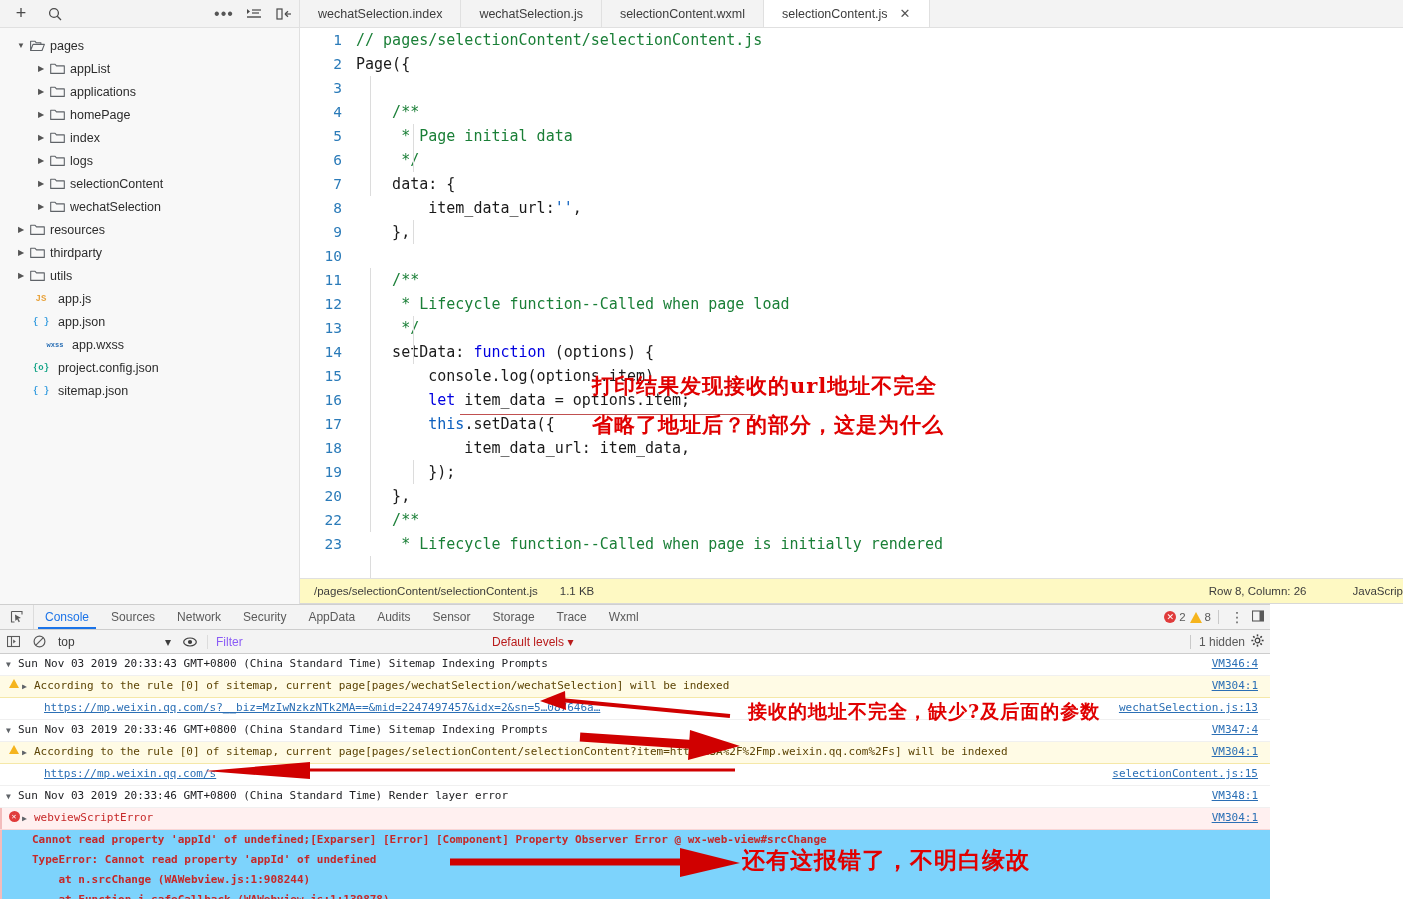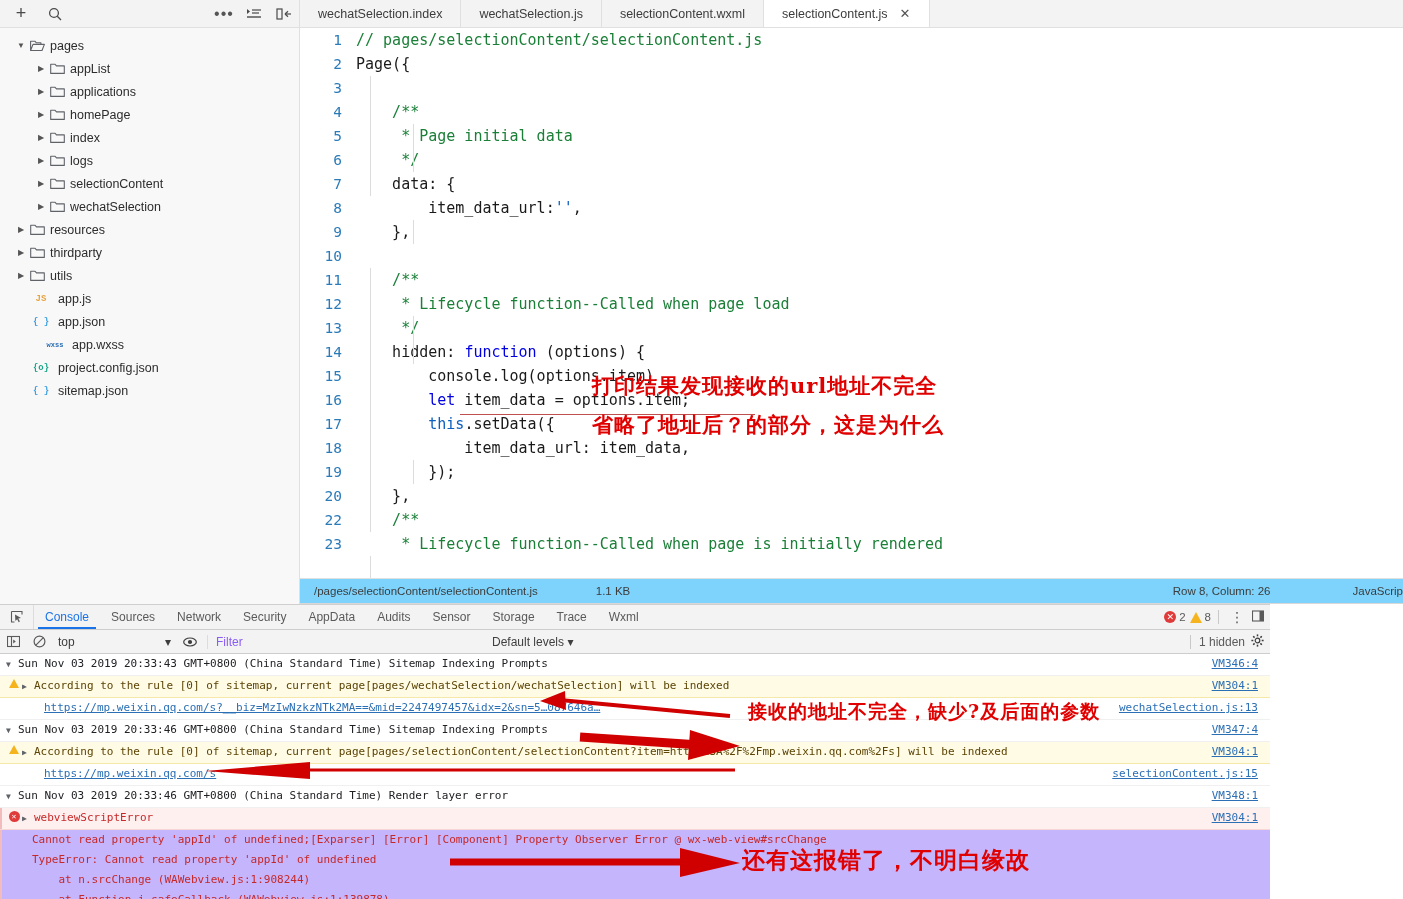--- a/index.html
+++ b/index.html
@@ -514,7 +514,7 @@
           </div>
           <div class="code-line">
             <div class="lnum">14</div>
-            <div class="ctext"><span class="tk-plain">    hidden: </span><span class="tk-kw">function</span><span class="tk-plain"> (options) {</span></div>
+            <div class="ctext"><span class="tk-plain">    setData: </span><span class="tk-kw">function</span><span class="tk-plain"> (options) {</span></div>
           </div>
           <div class="code-line">
             <div class="lnum">15</div>

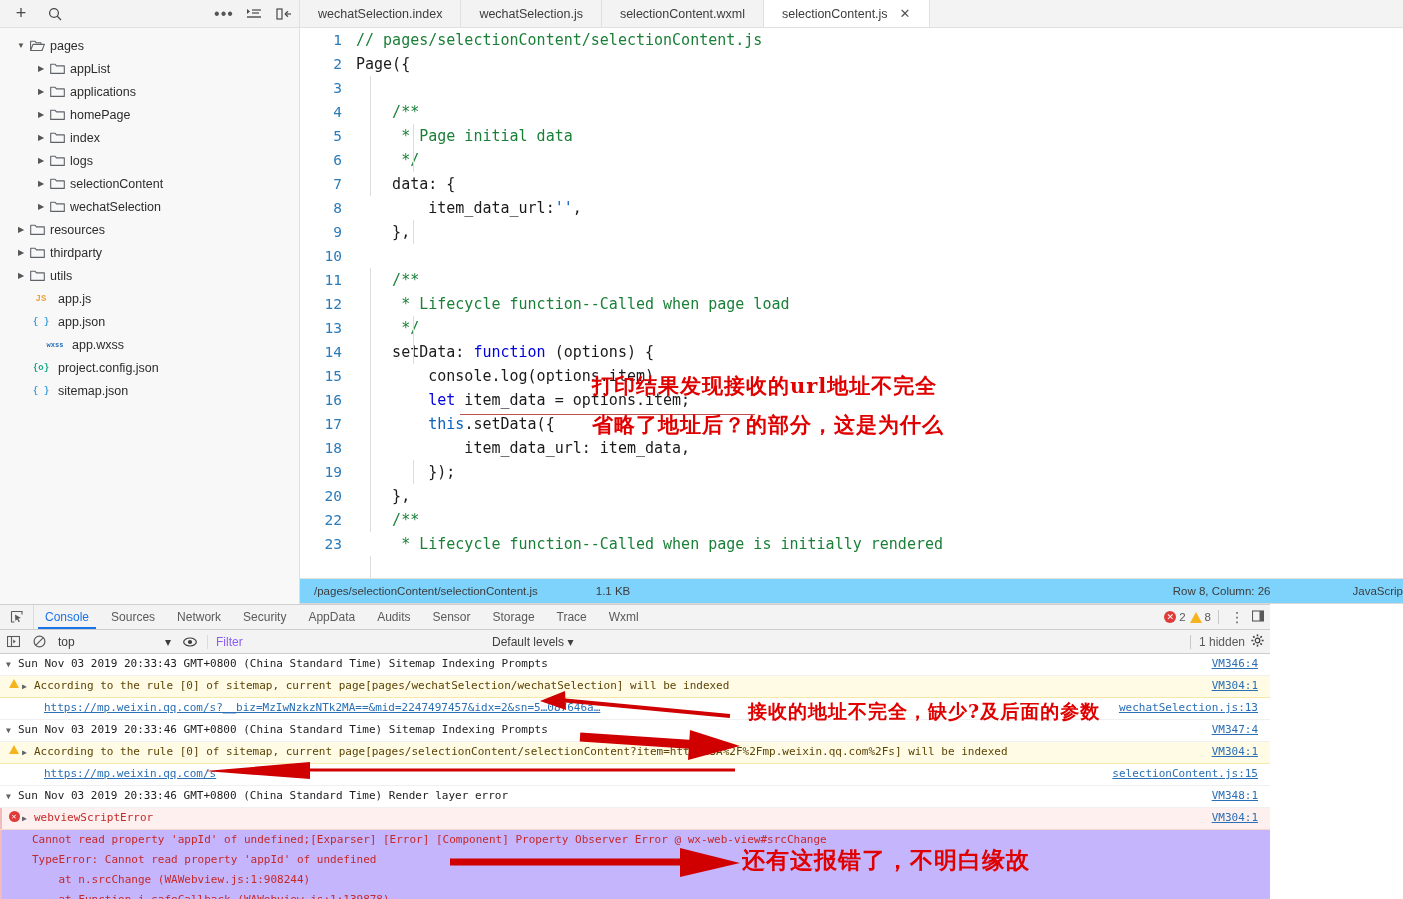--- a/index.html
+++ b/index.html
@@ -147,11 +147,11 @@
   .statusbar {
     position: absolute; left: 300px; top: 578px;
     width: 1103px; height: 26px;
-    background: #7dd3fc;
+    background: #fef9c3;
     border-top: 1px solid #e0e0e0;
     border-bottom: 1px solid #d8d8d8;
     display: flex; align-items: center;
-    font-size: 11.5px; color: #3c3c3c; gap: 36px;
+    font-size: 11.5px; color: #3c3c3c;
   }
   .sb-path { margin-left: 14px; }
   .sb-size { margin-left: 22px; }

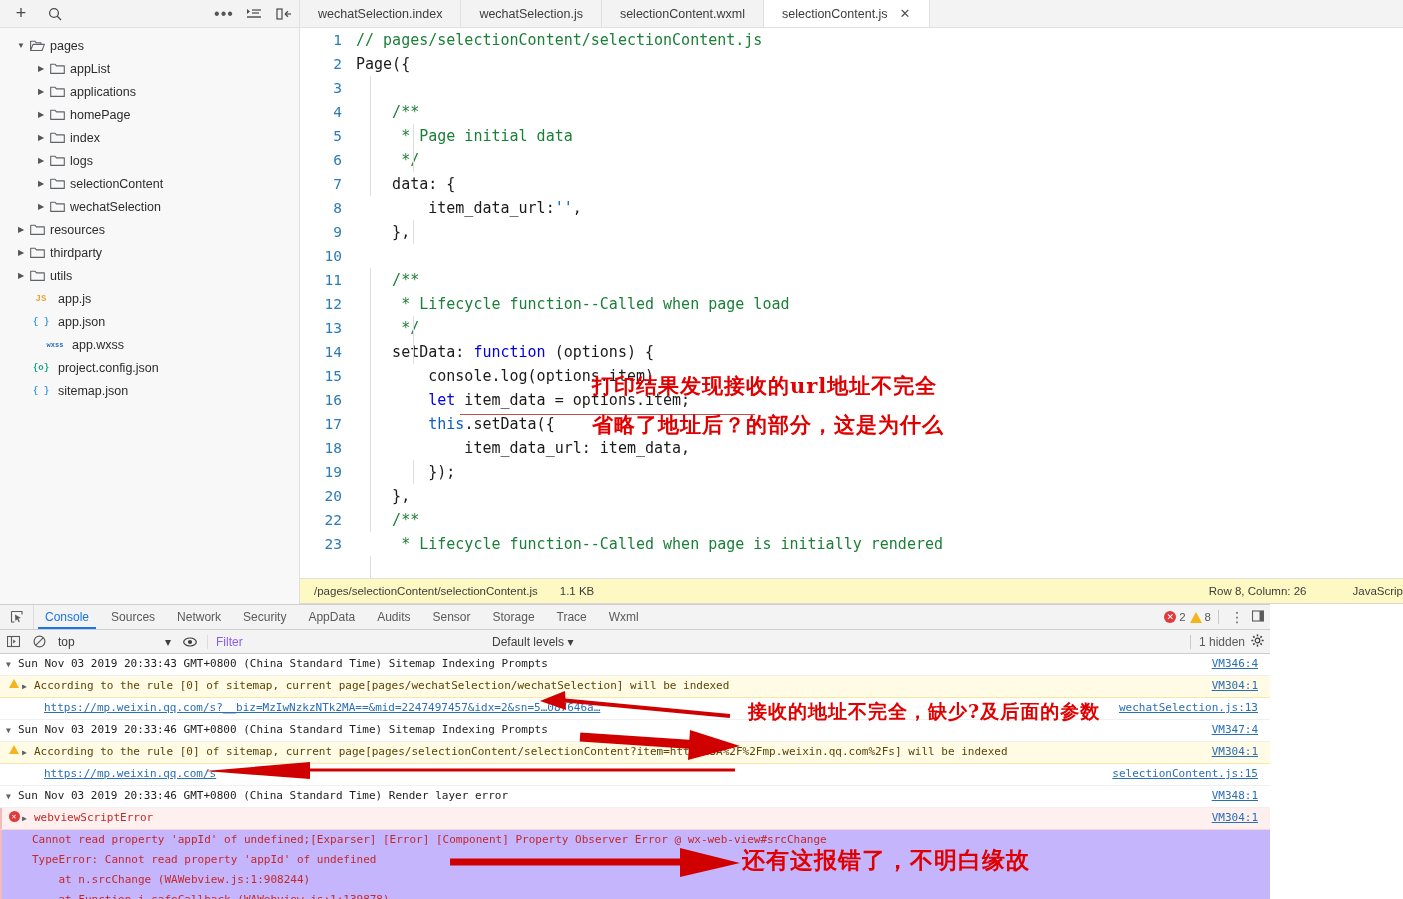--- a/index.html
+++ b/index.html
@@ -227,7 +227,7 @@
     flex: 0 0 285px; color: #8b5cf6; padding-left: 8px;
     border-left: 1px solid #dcdcdc; margin-left: 4px;
   }
-  .fb-levels { color: #404040; cursor: pointer; }
+  .fb-levels { color: #b91c1c; cursor: pointer; }
   .fb-right { margin-left: auto; display: flex; align-items: center; gap: 6px; padding-right: 6px; }
   .hidden-count { color: #5a5a5a; border-left: 1px solid #c9c9c9; padding-left: 8px; }
 

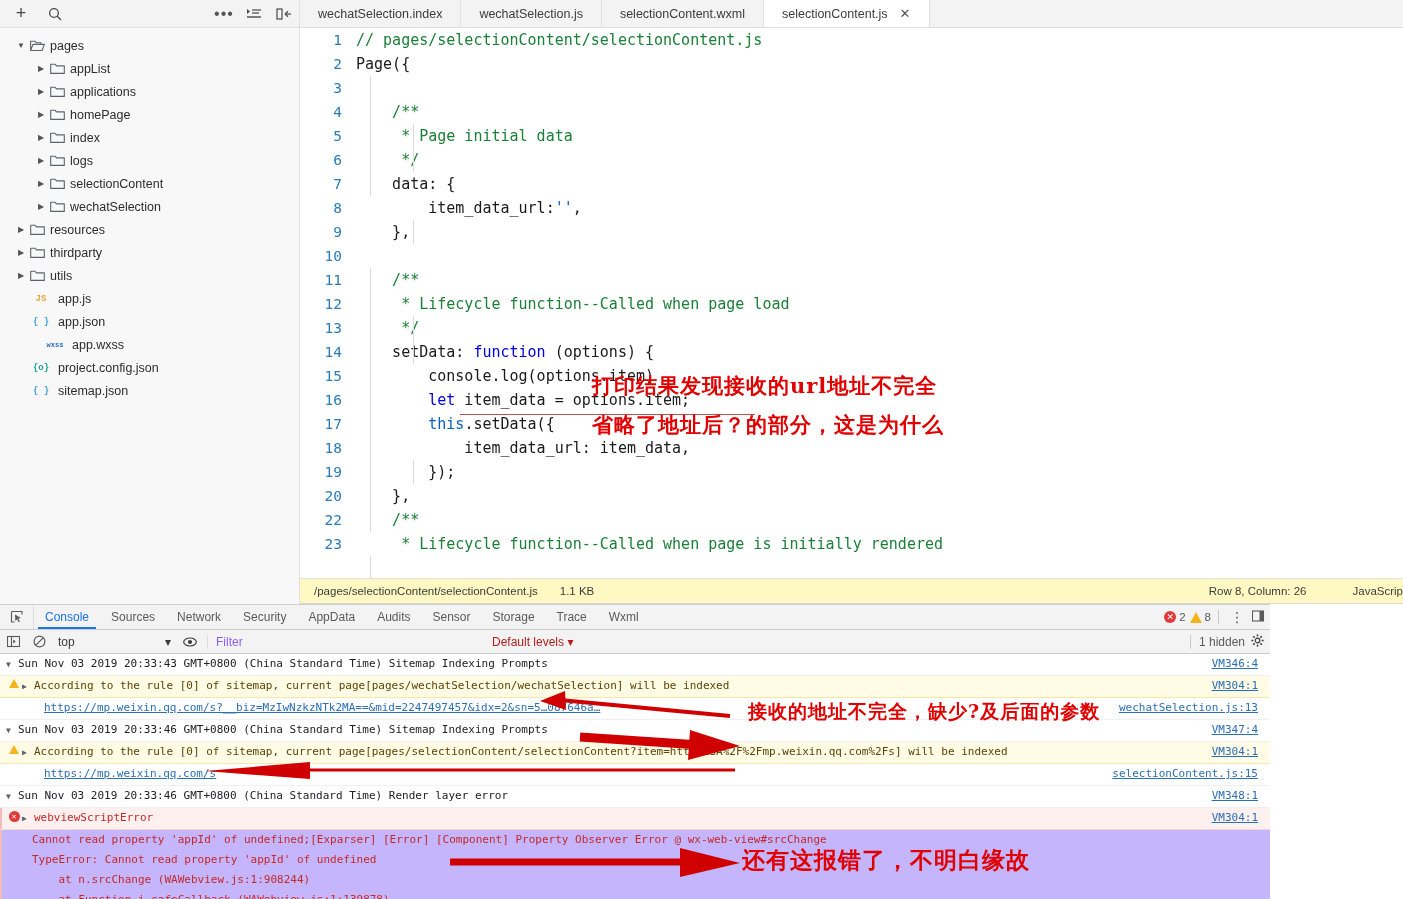--- a/index.html
+++ b/index.html
@@ -250,7 +250,7 @@
   .c-row.warn   { background: #fffbe5; border-bottom: 1px solid #f5e8a8; color: #5c4405; }
   .c-row.link   { background: #ffffff; }
   .c-row.err    { background: #fff0f0; border-bottom: 1px solid #f8d6d6; color: #c62828; }
-  .c-row.errcont{ background: #c4b5fd; border-bottom: none; color: #c62828; }
+  .c-row.errcont{ background: #7dd3fc; border-bottom: none; color: #c62828; font-weight: bold; }
 
   .c-tri { width: 12px; flex: 0 0 12px; font-size: 8px; color: #5f6368; padding-top: 1px; }
   .c-ico { width: 16px; flex: 0 0 16px; display: flex; align-items: center; justify-content: center; padding-top: 3px; }

